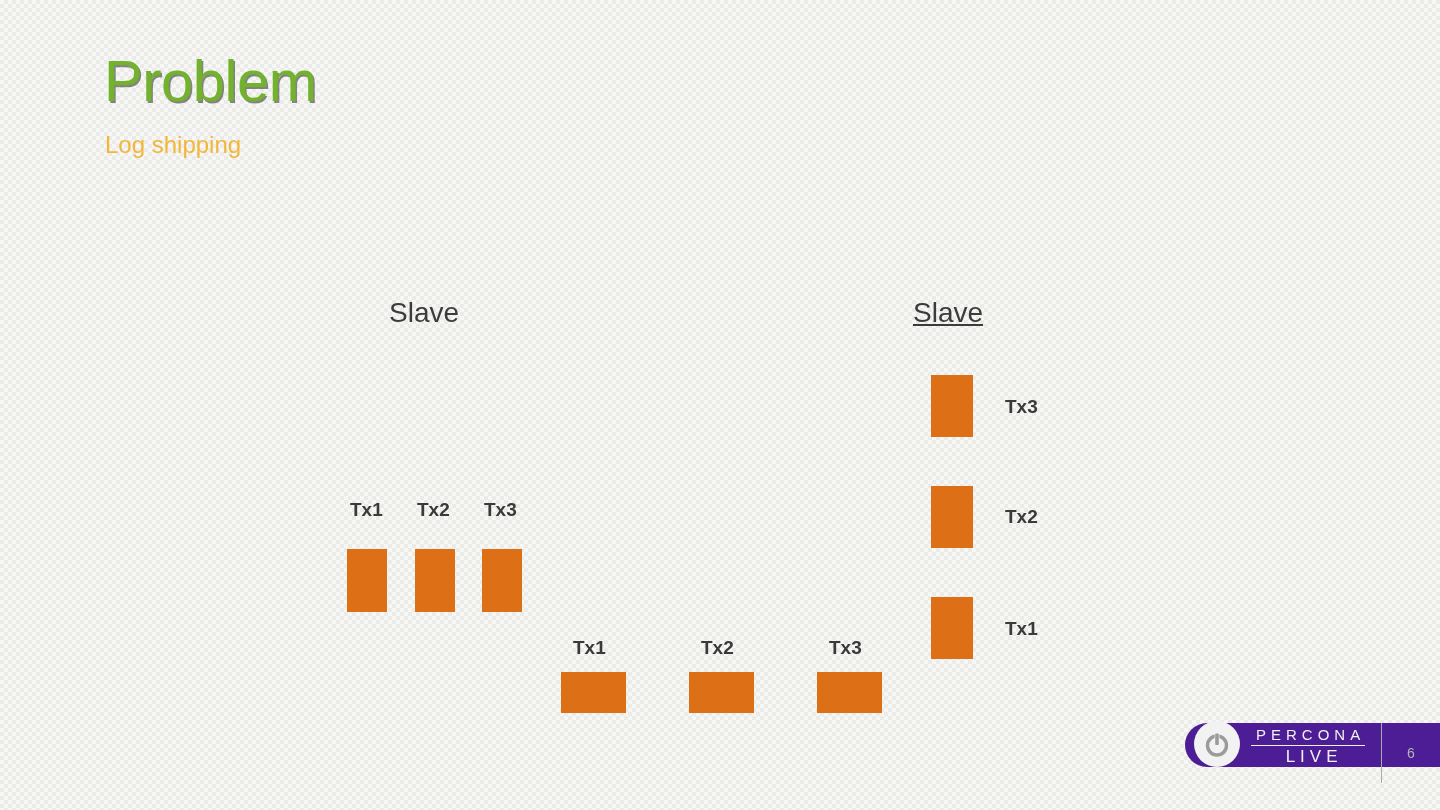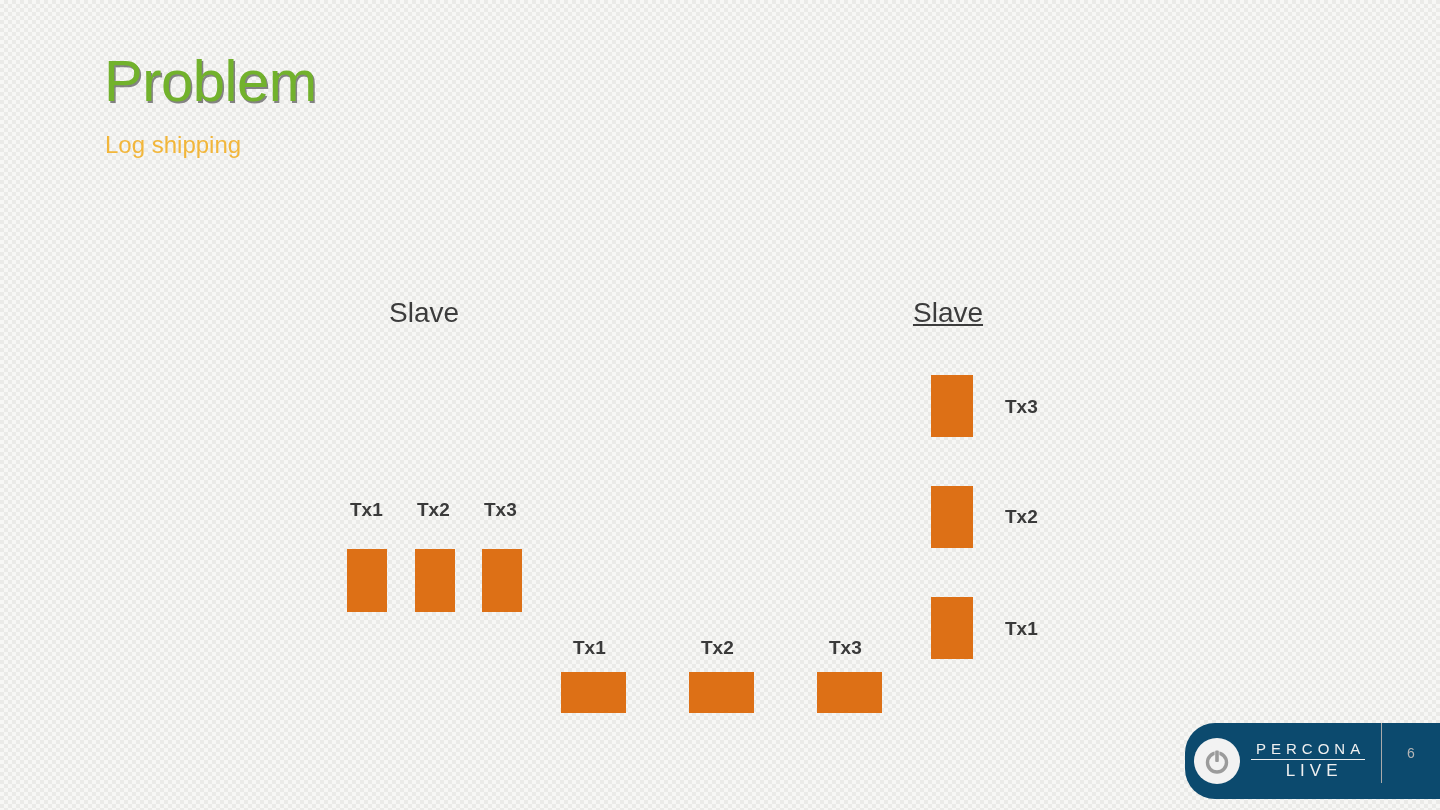--- a/index.html
+++ b/index.html
@@ -81,12 +81,12 @@
     left: 1185px;
     top: 723px;
     width: 255px;
-    height: 76px;
-    background-color: #0c4a6e;
+    height: 44px;
+    background-color: #4c1d95;
     border-top-left-radius: 30px;
     border-bottom-left-radius: 30px;
     display: flex;
-    align-items: center;
+    align-items: flex-end;
   }
   #logo-mark {
     width: 46px;

